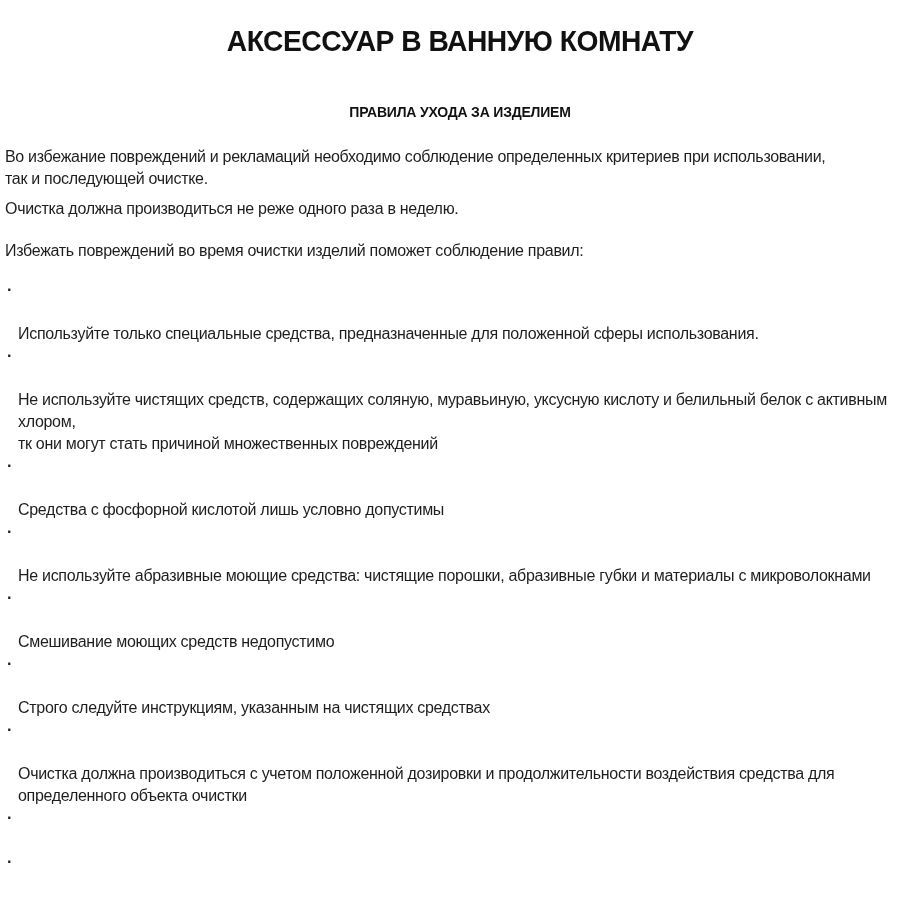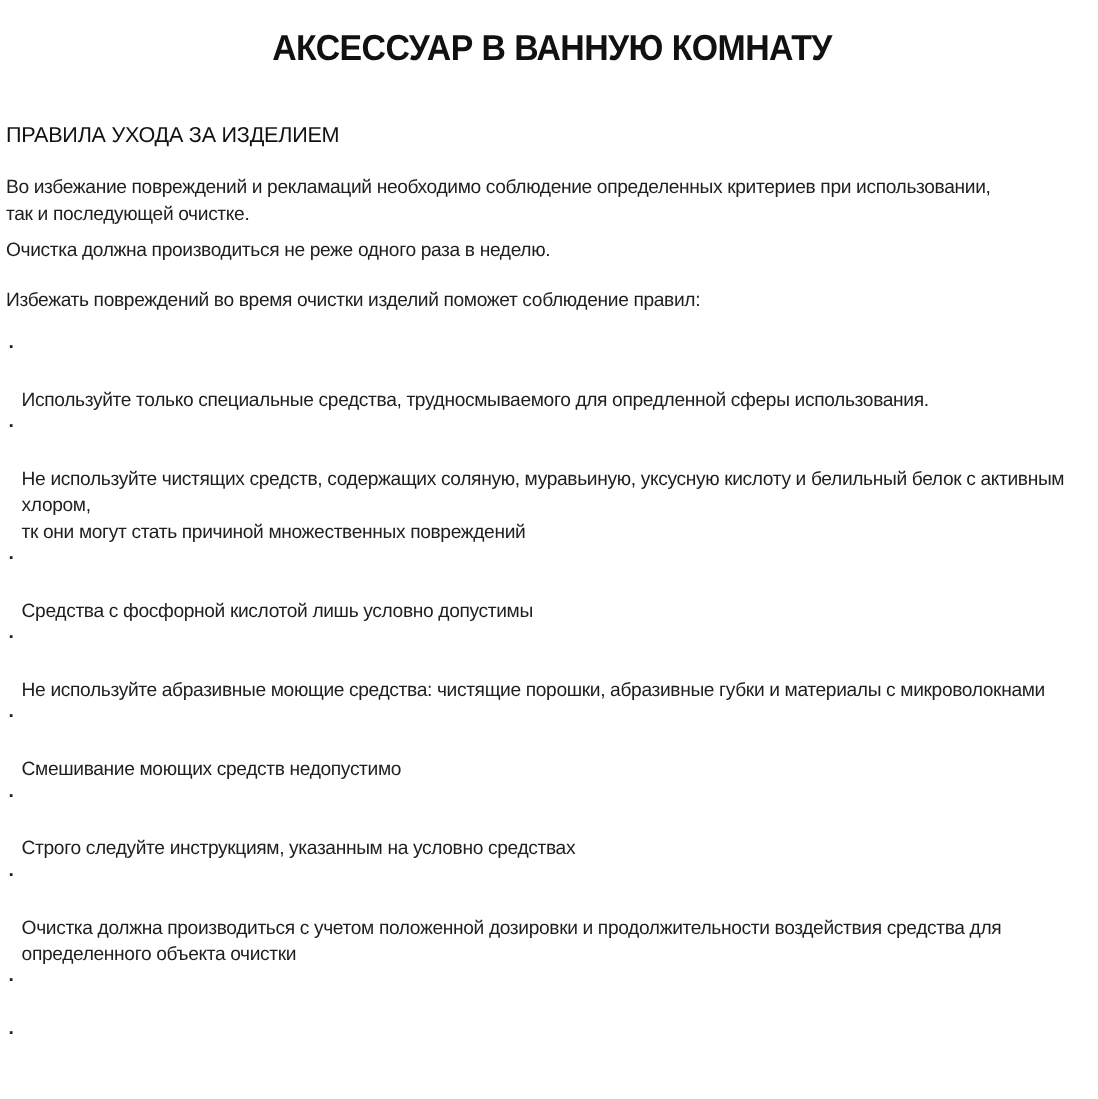--- a/index.html
+++ b/index.html
@@ -29,12 +29,13 @@
     transform: scaleX(0.94);
   }
   h2.section-heading {
-    font-size: 18px;
-    font-weight: 400;
+    font-size: 14px;
+    font-weight: 700;
     color: #111111;
     margin: 0;
     line-height: 20px;
     letter-spacing: -0.2px;
+    text-align: center;
   }
   .care-section h2.section-heading { margin-top: 44px; }
   p.body-par {

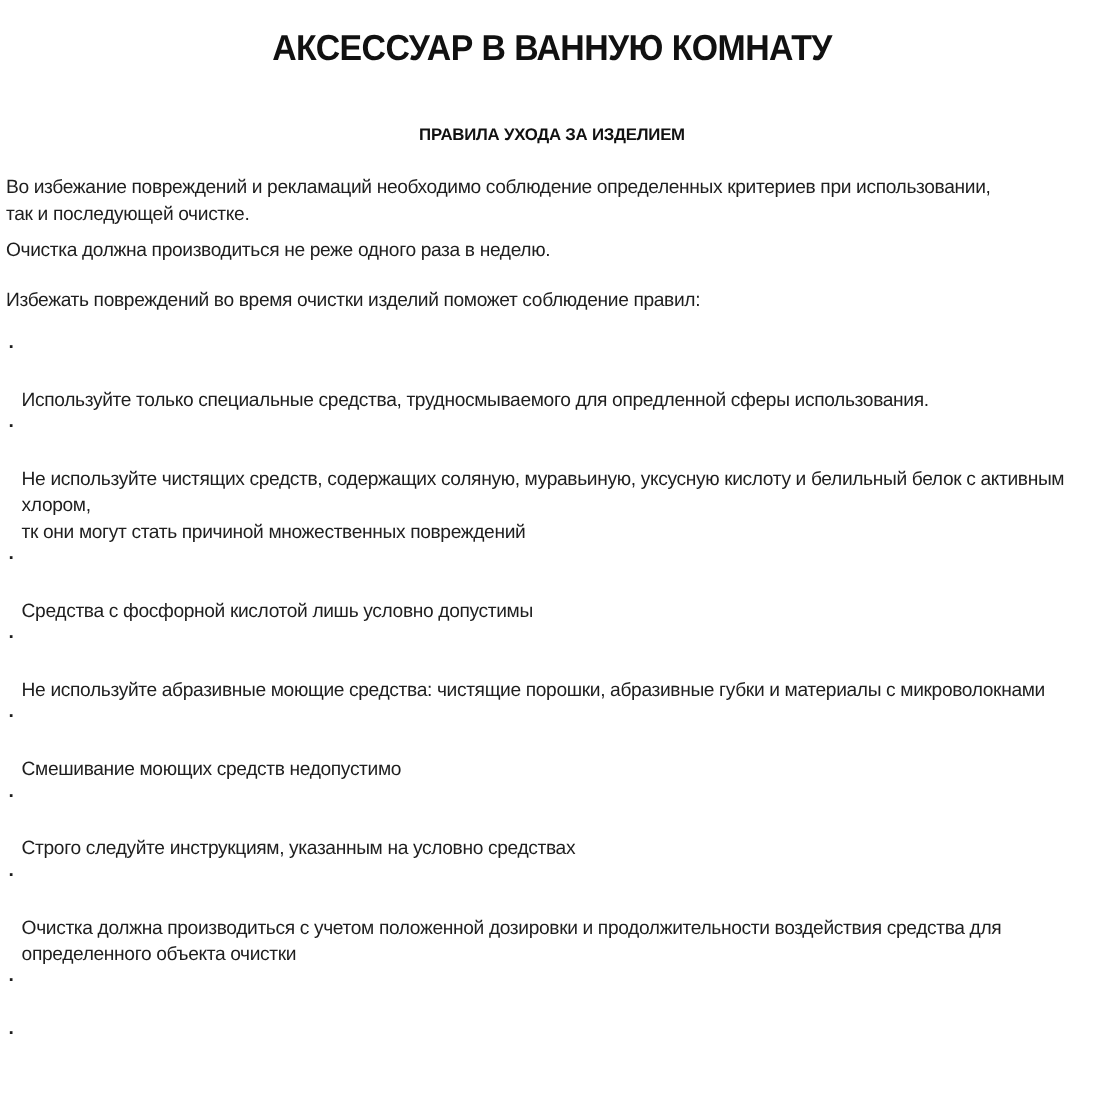--- a/index.html
+++ b/index.html
@@ -89,7 +89,7 @@
 
         <li>
           <span class="marker"></span>
-          <span class="txt">Используйте только специальные средства, трудносмываемого для опредленной сферы использования.</span>
+          <span class="txt">Используйте только специальные средства, предназначенные для положенной сферы использования.</span>
         </li>
 
         <li>

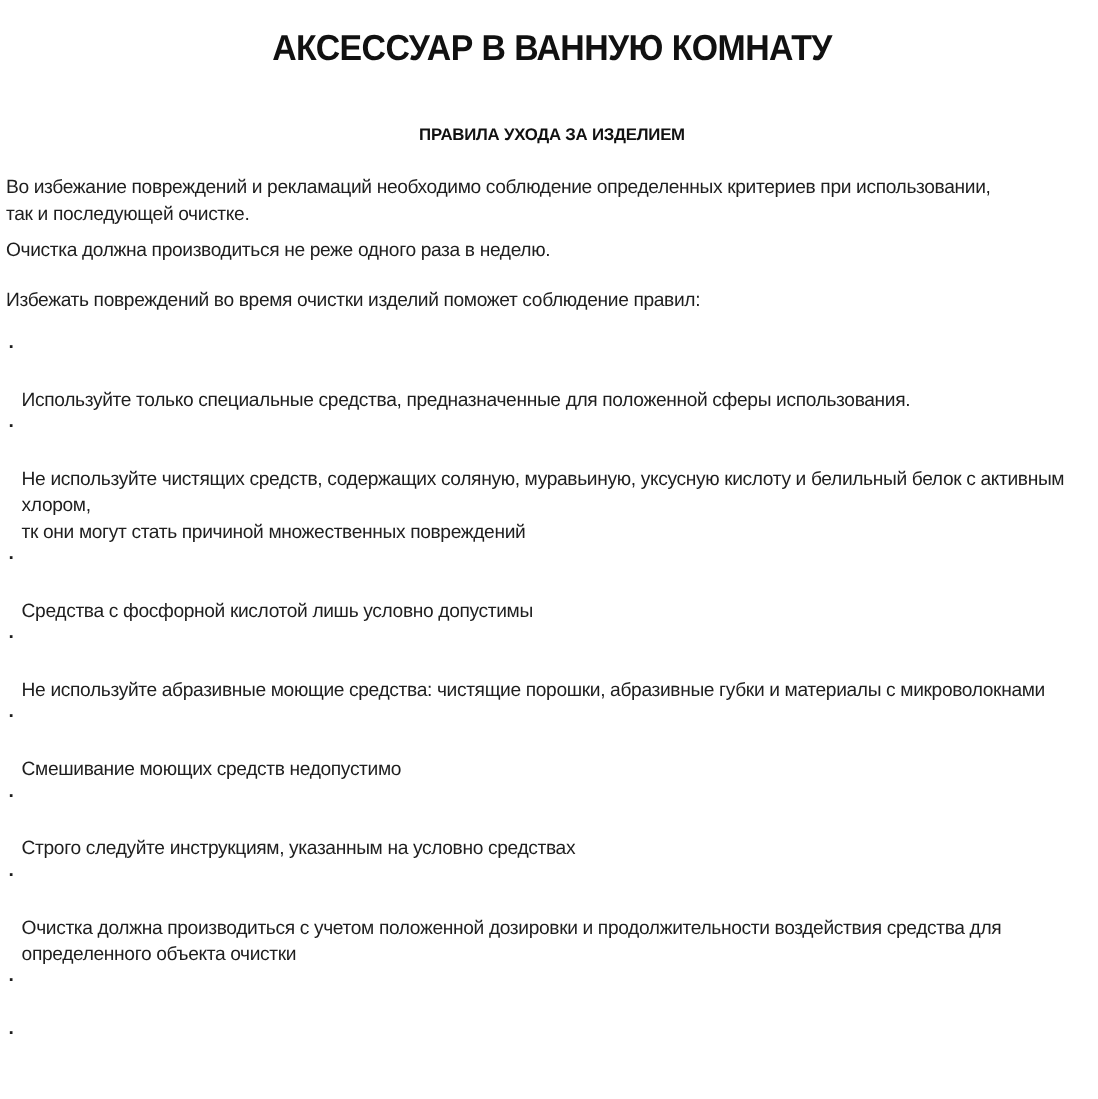--- a/index.html
+++ b/index.html
@@ -115,7 +115,7 @@
 
         <li>
           <span class="marker"></span>
-          <span class="txt">Строго следуйте инструкциям, указанным на условно средствах</span>
+          <span class="txt">Строго следуйте инструкциям, указанным на чистящих средствах</span>
         </li>
 
         <li>

